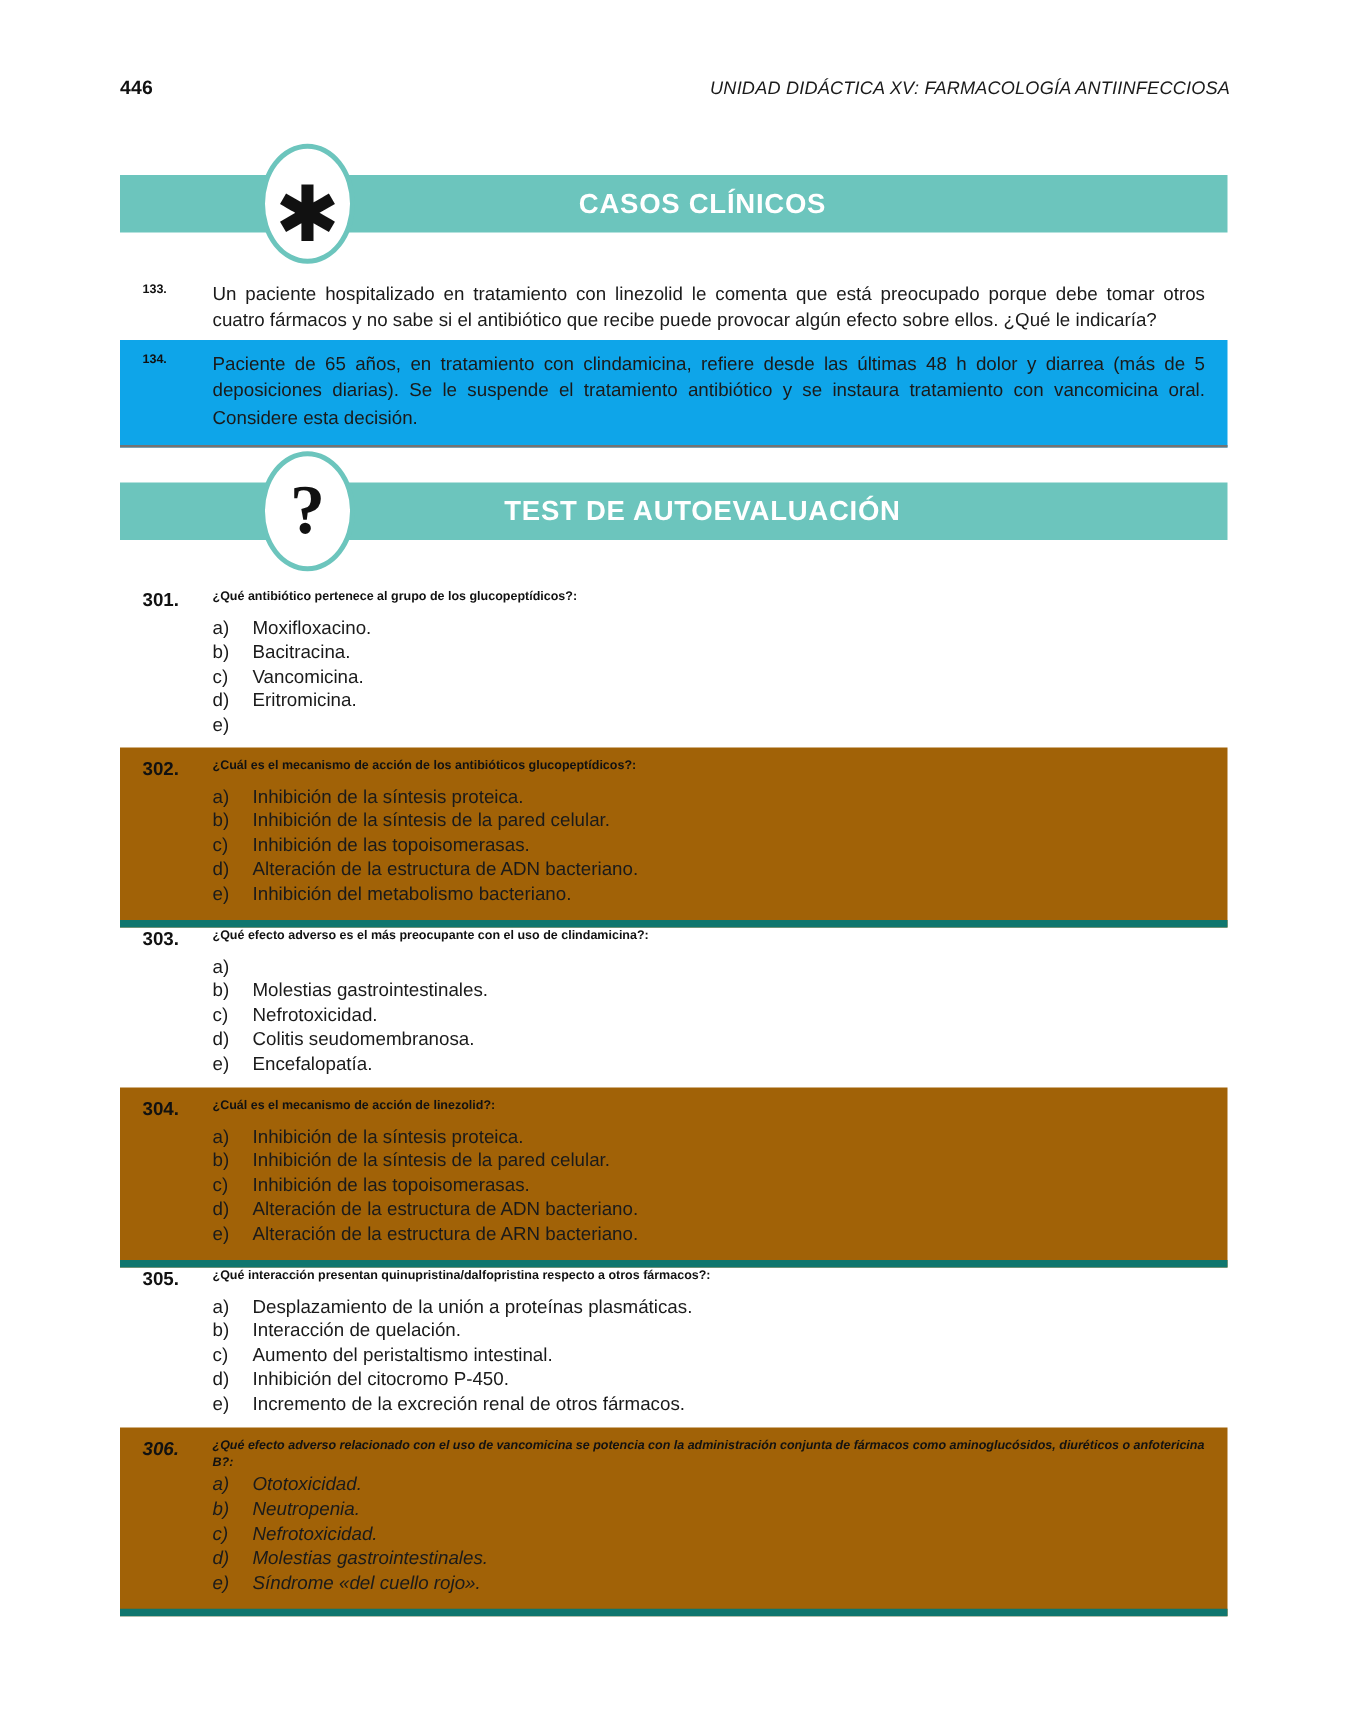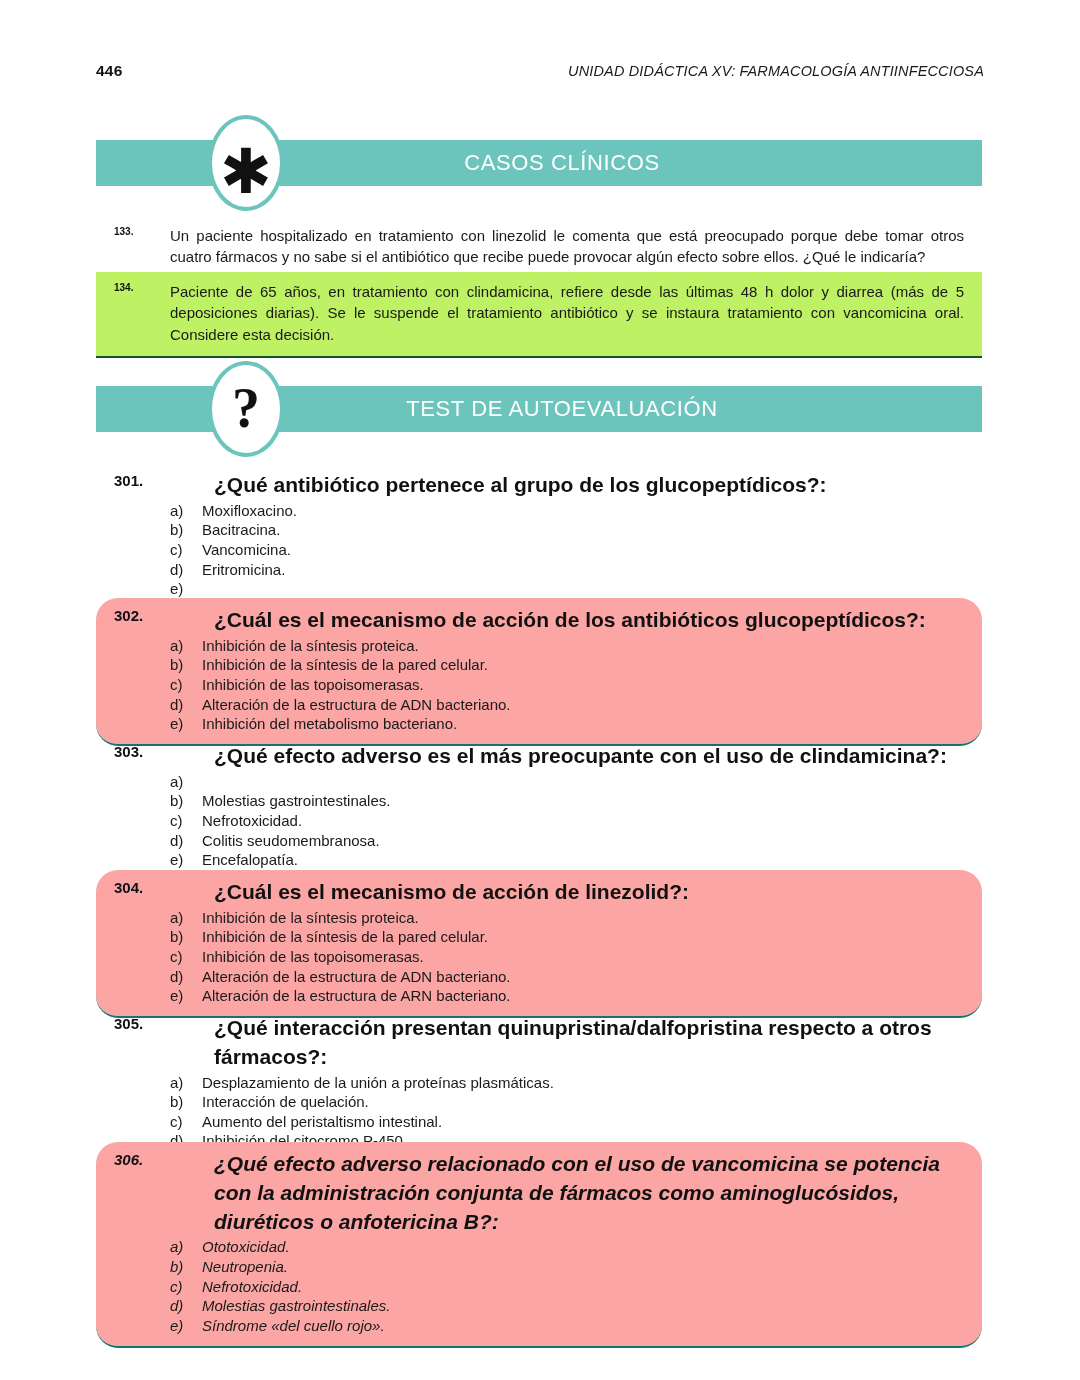--- a/index.html
+++ b/index.html
@@ -65,7 +65,7 @@
     color: #ffffff;
     font-size: 22px;
     letter-spacing: 0.6px;
-    font-weight: normal;
+    font-weight: bold;
     padding-left: 34px;
     box-sizing: border-box;
     margin-left: 12px;

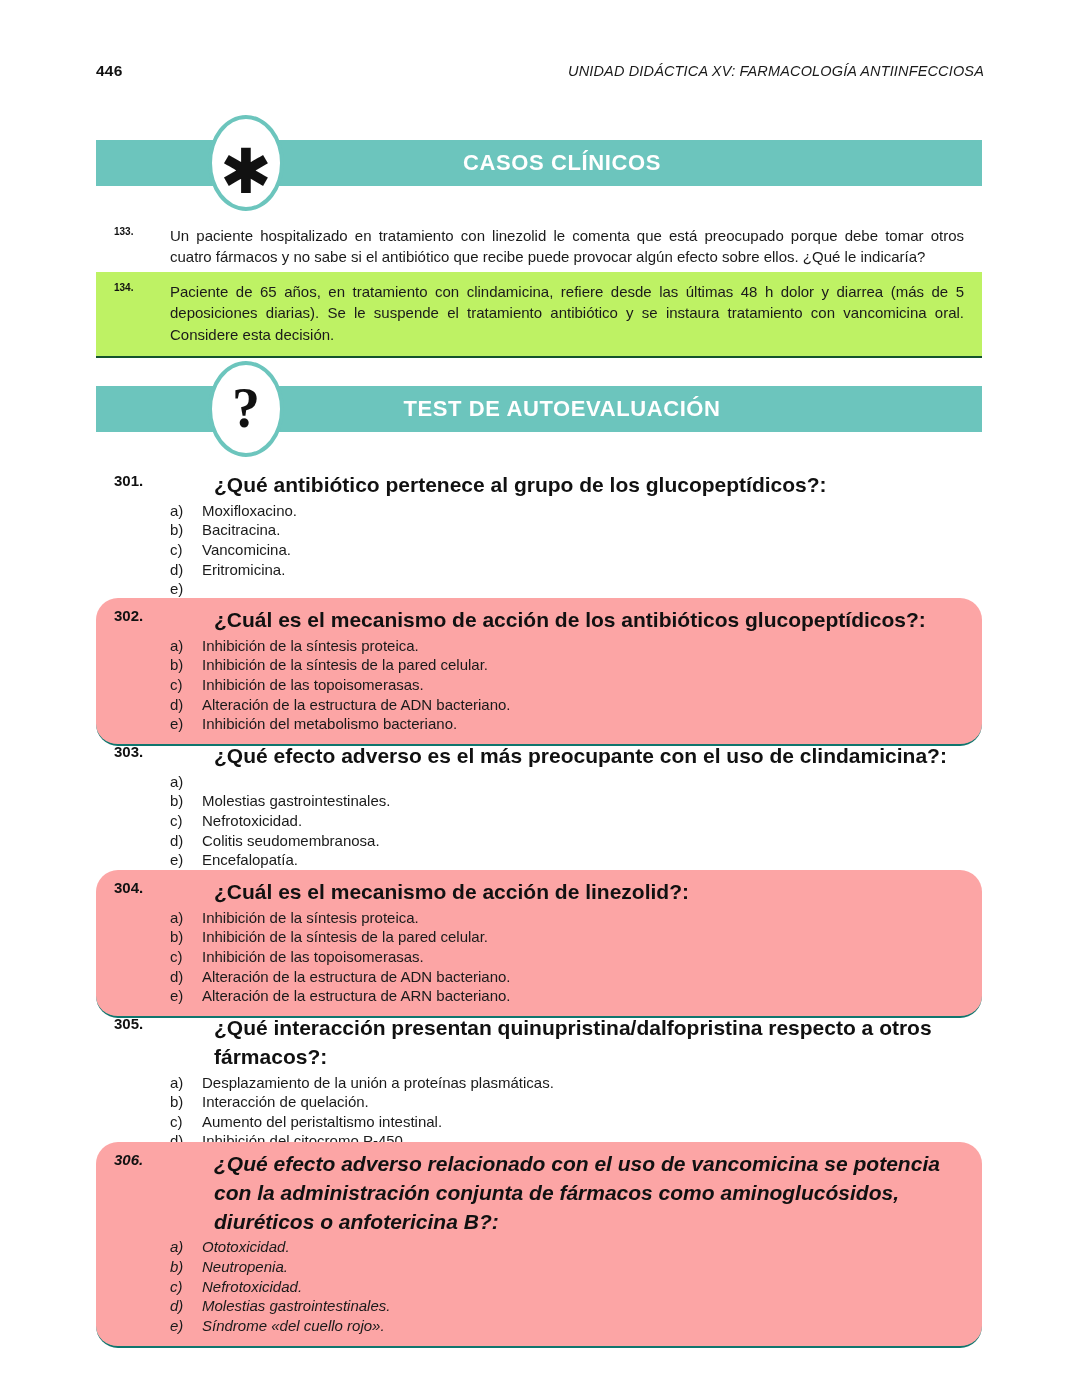--- a/index.html
+++ b/index.html
@@ -111,8 +111,8 @@
     padding: 9px 18px 11px 18px;
   }
   .case-item.shaded {
-    background: #bef264;
-    border-bottom: 2px solid #14532d;
+    background: #0ea5e9;
+    border-bottom: 2px solid #737373;
   }
   .case-row {
     display: flex;

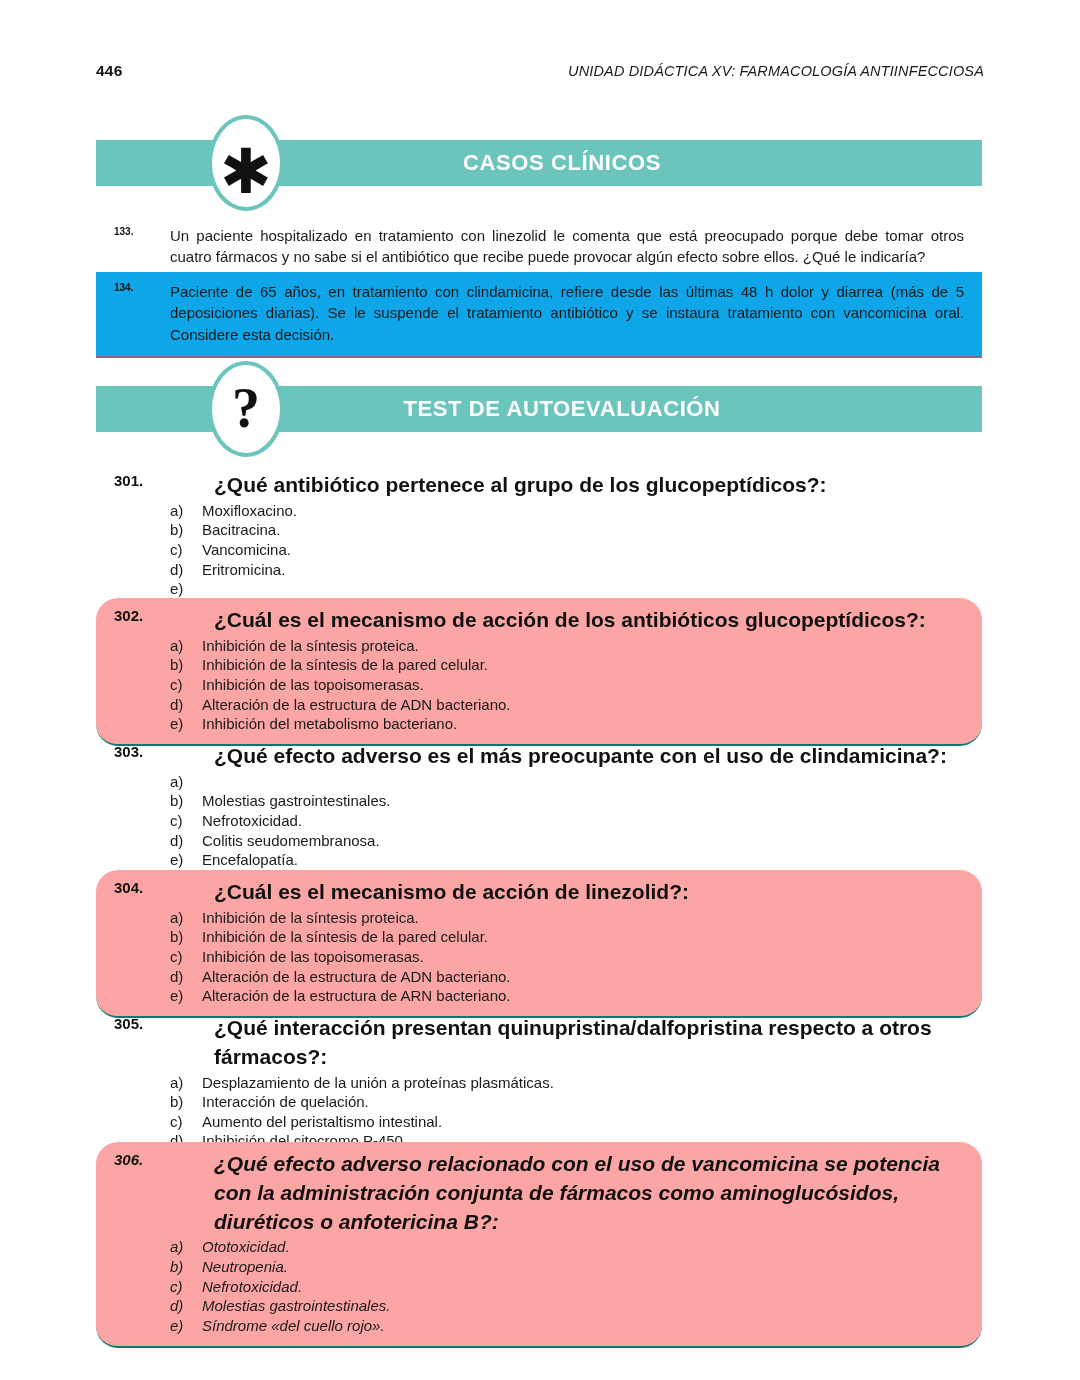--- a/index.html
+++ b/index.html
@@ -149,7 +149,6 @@
   .q-row {
     display: flex;
     align-items: flex-start;
-    gap: 44px;
   }
   .q-num {
     flex: 0 0 56px;

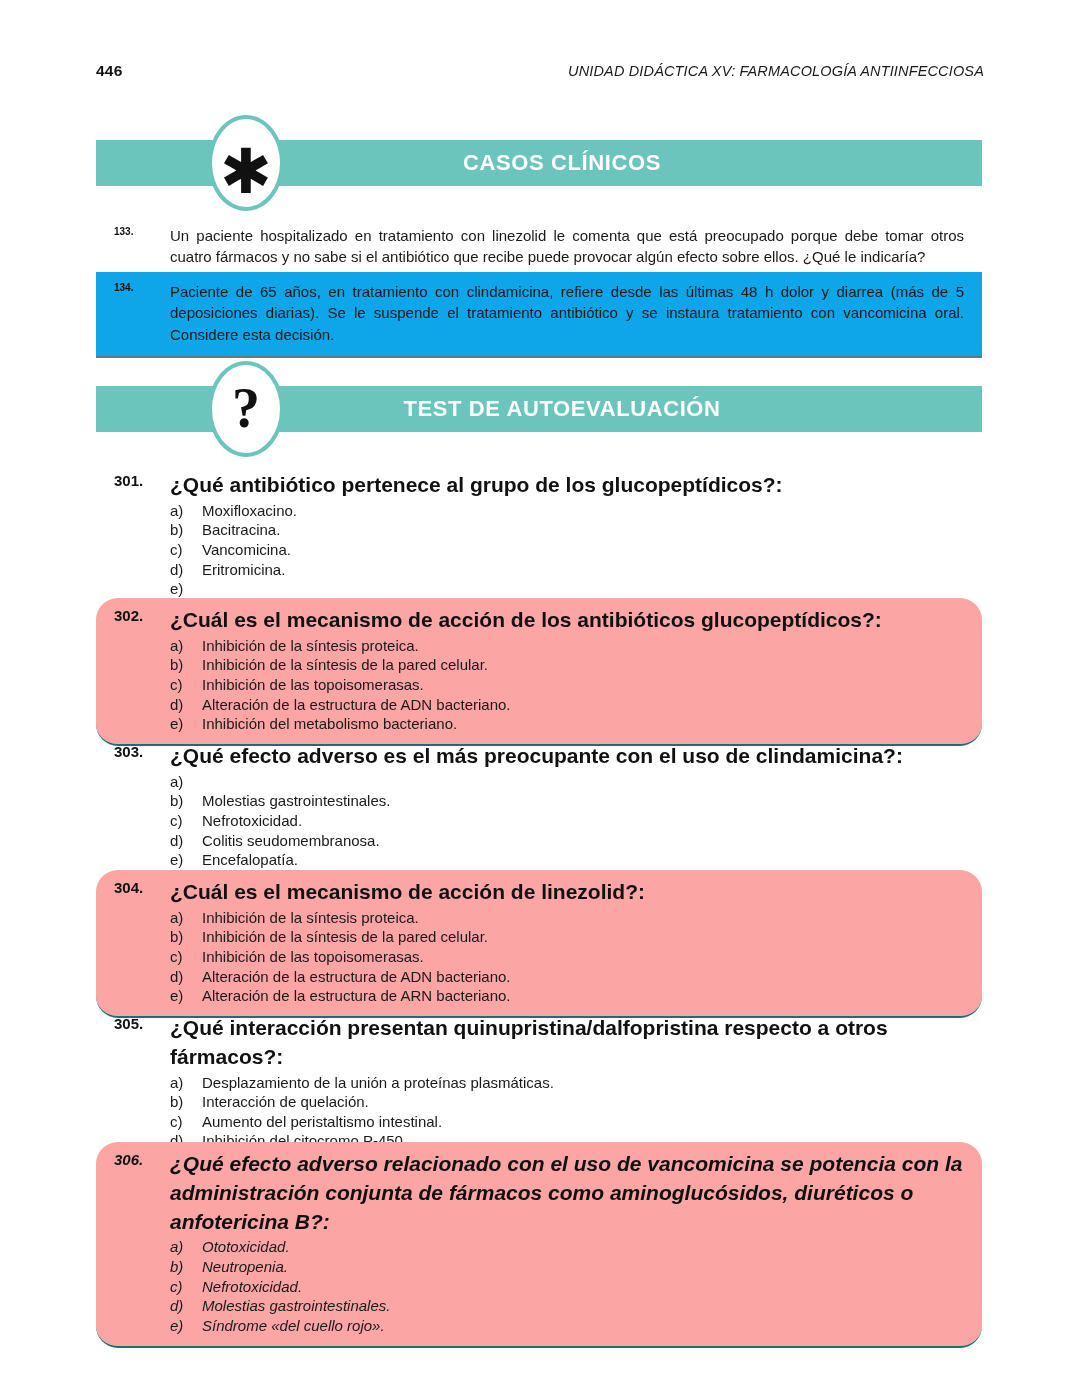--- a/index.html
+++ b/index.html
@@ -159,7 +159,7 @@
   }
   .q-stem {
     flex: 1 1 auto;
-    font-size: 21px;
+    font-size: 10px;
     font-weight: bold;
     line-height: 1.37;
     color: #111;

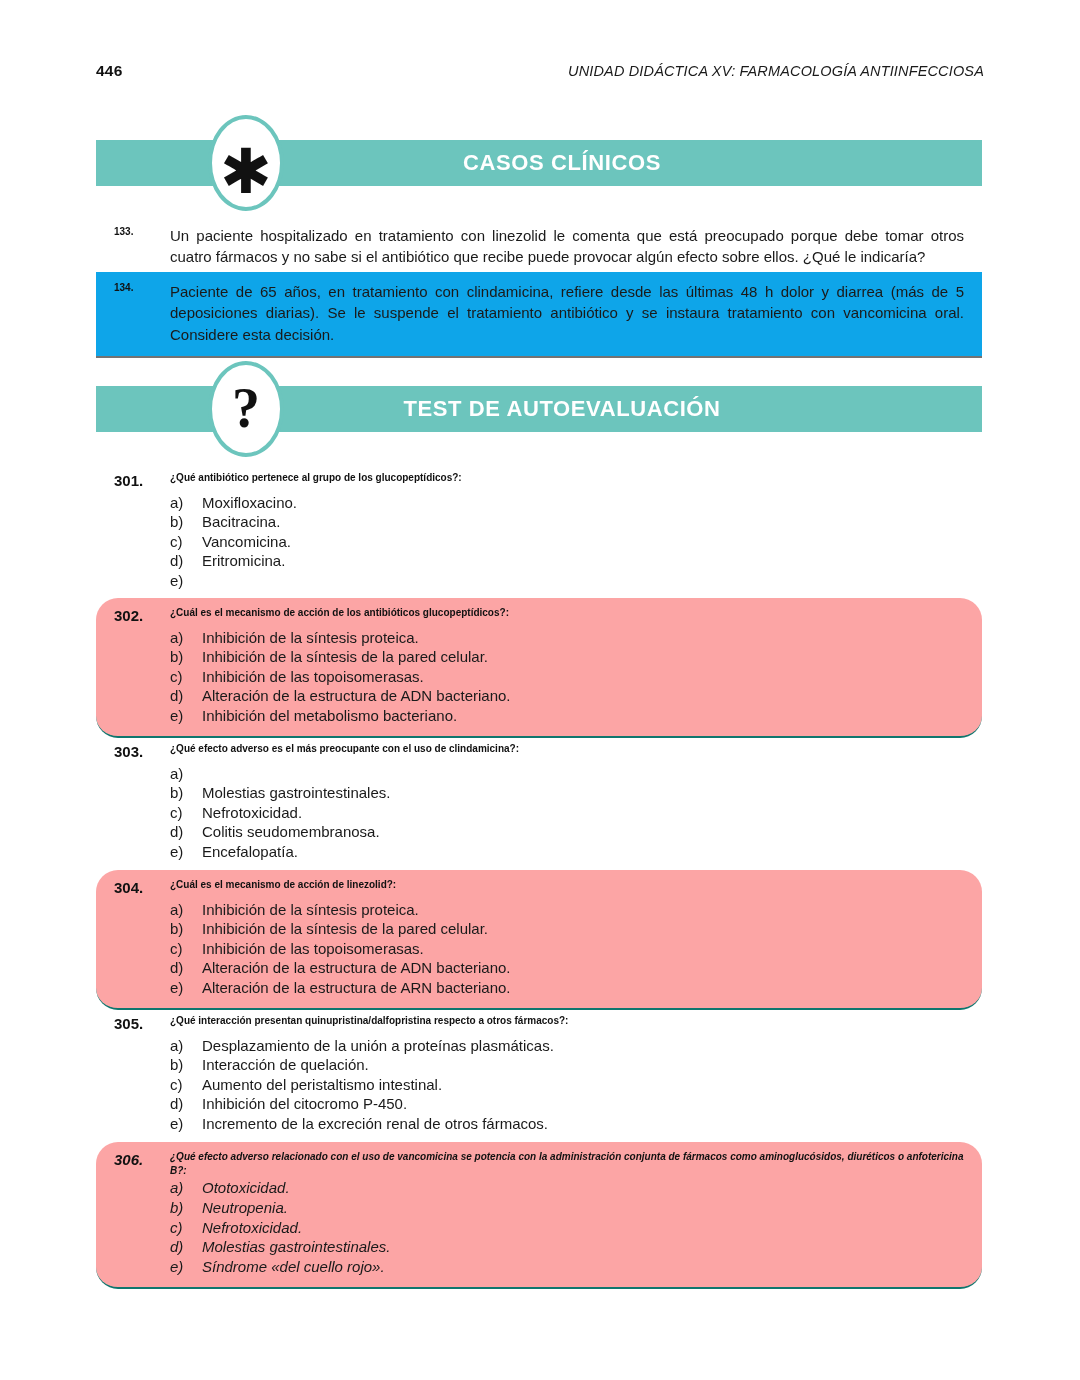--- a/index.html
+++ b/index.html
@@ -142,9 +142,8 @@
     padding: 8px 18px 10px 18px;
   }
   .question-block.shaded {
-    background: #fca5a5;
-    border-bottom: 2px solid #0f766e;
-    border-radius: 22px;
+    background: #a16207;
+    border-bottom: 6px solid #0f766e;
   }
   .q-row {
     display: flex;

